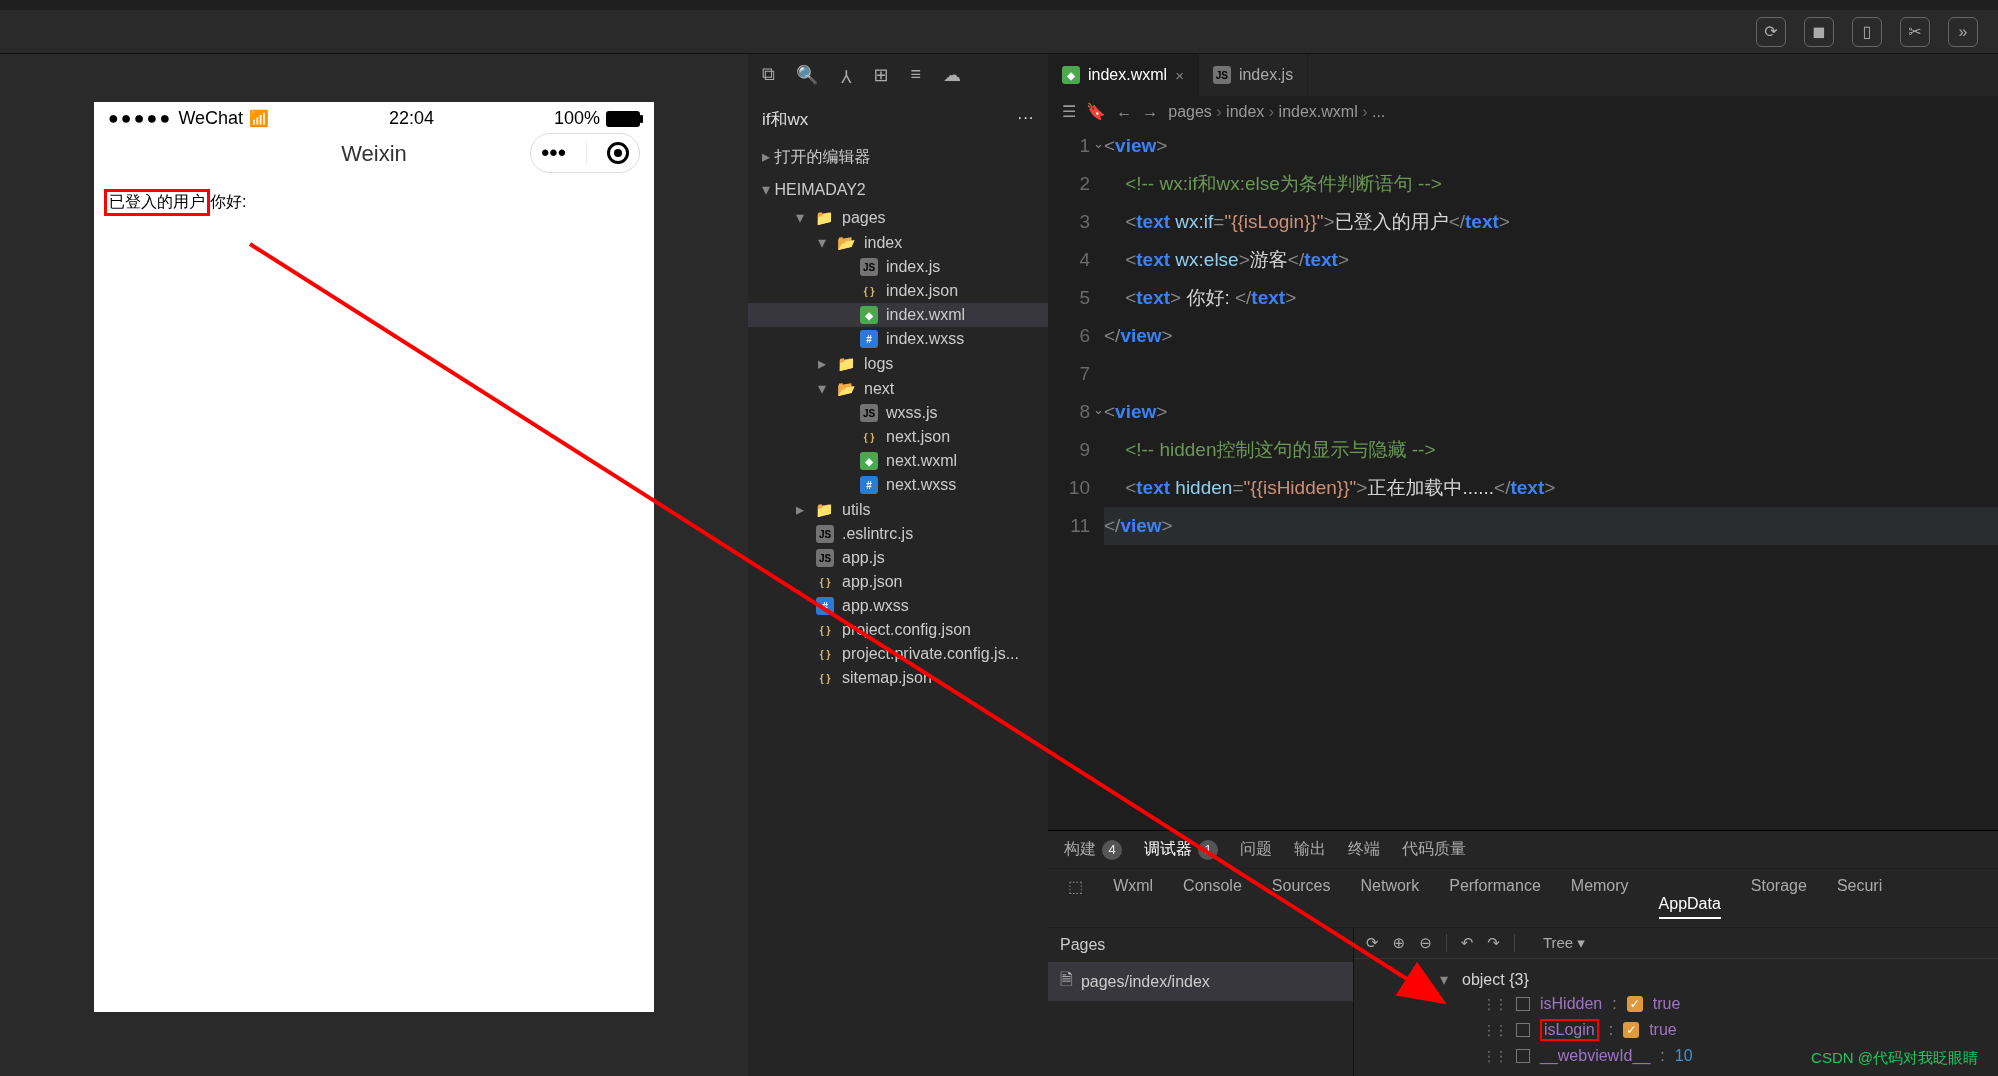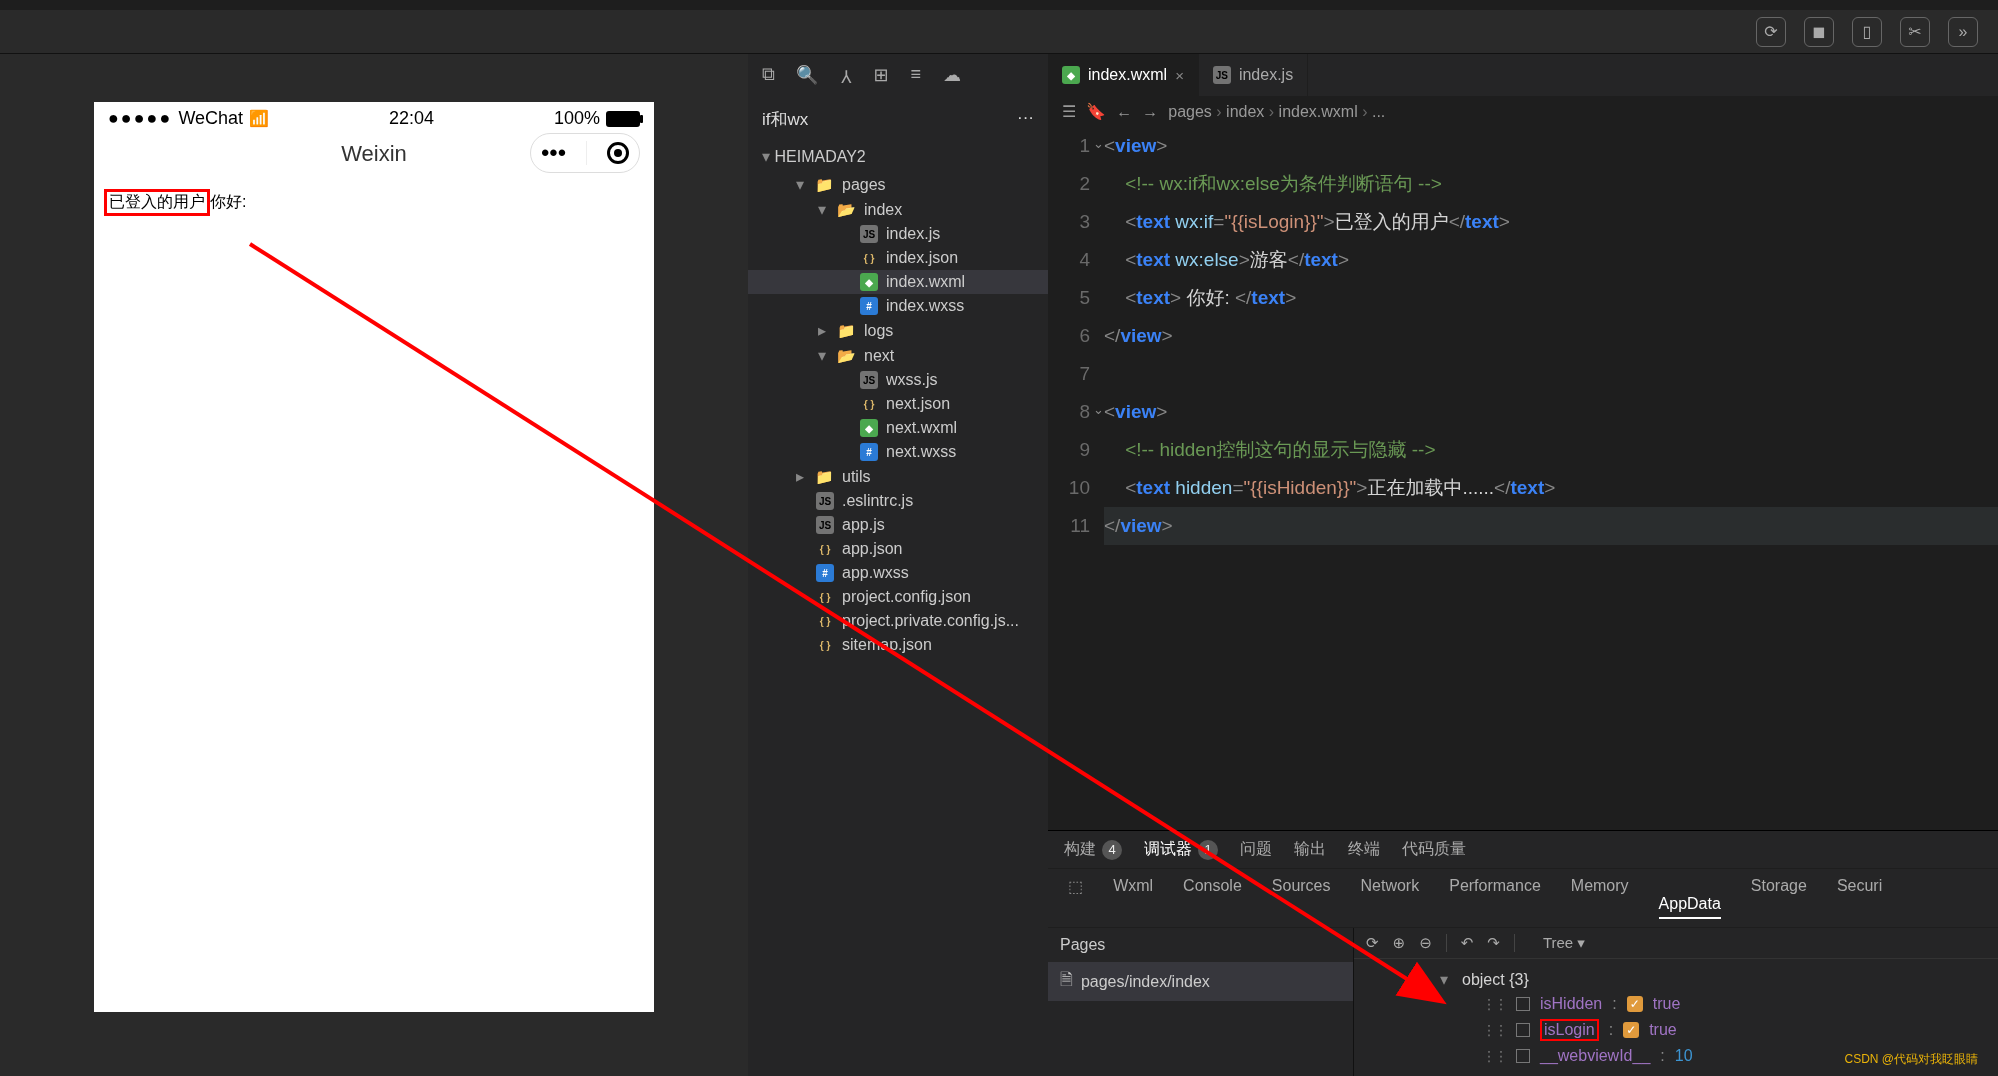--- a/index.html
+++ b/index.html
@@ -175,6 +175,7 @@
         <span>if和wx</span>
         <span>···</span>
       </div>
+   <div class="exp-sec caret">打开的编辑器</div>
    <div class="exp-sec open">HEIMADAY2</div>
    <div class="tree" id="tree">
         <div class="node d1">

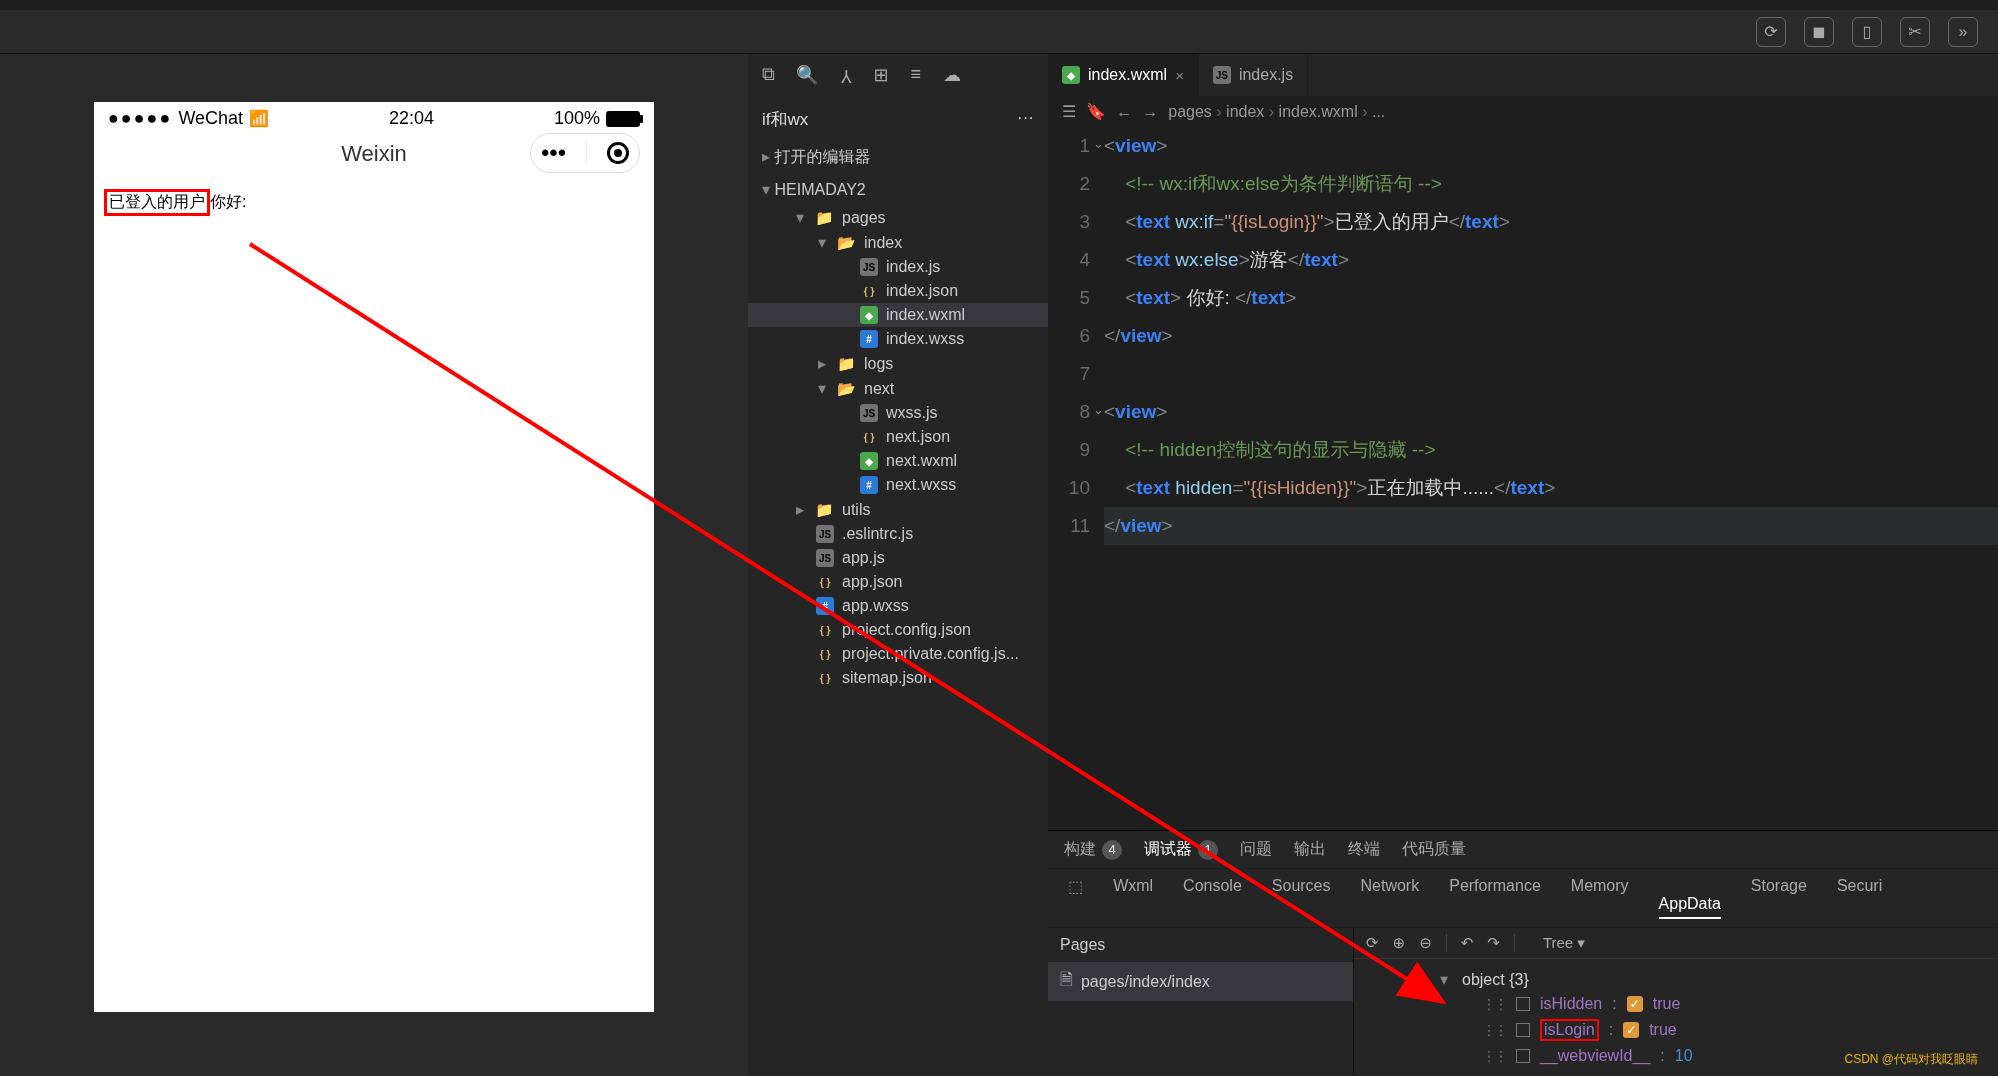--- a/index.html
+++ b/index.html
@@ -112,7 +112,7 @@
 .numv { color:#3d95d2; }
 
 
-.credit { position:absolute; right: 20px; bottom: 8px; color:#eab308; font-size: 12px; }
+.credit { position:absolute; right: 20px; bottom: 8px; color:#22c55e; font-size: 15px; }
 
 
 .arrow-svg { position:absolute; left: 0; top: 0; pointer-events:none; }

